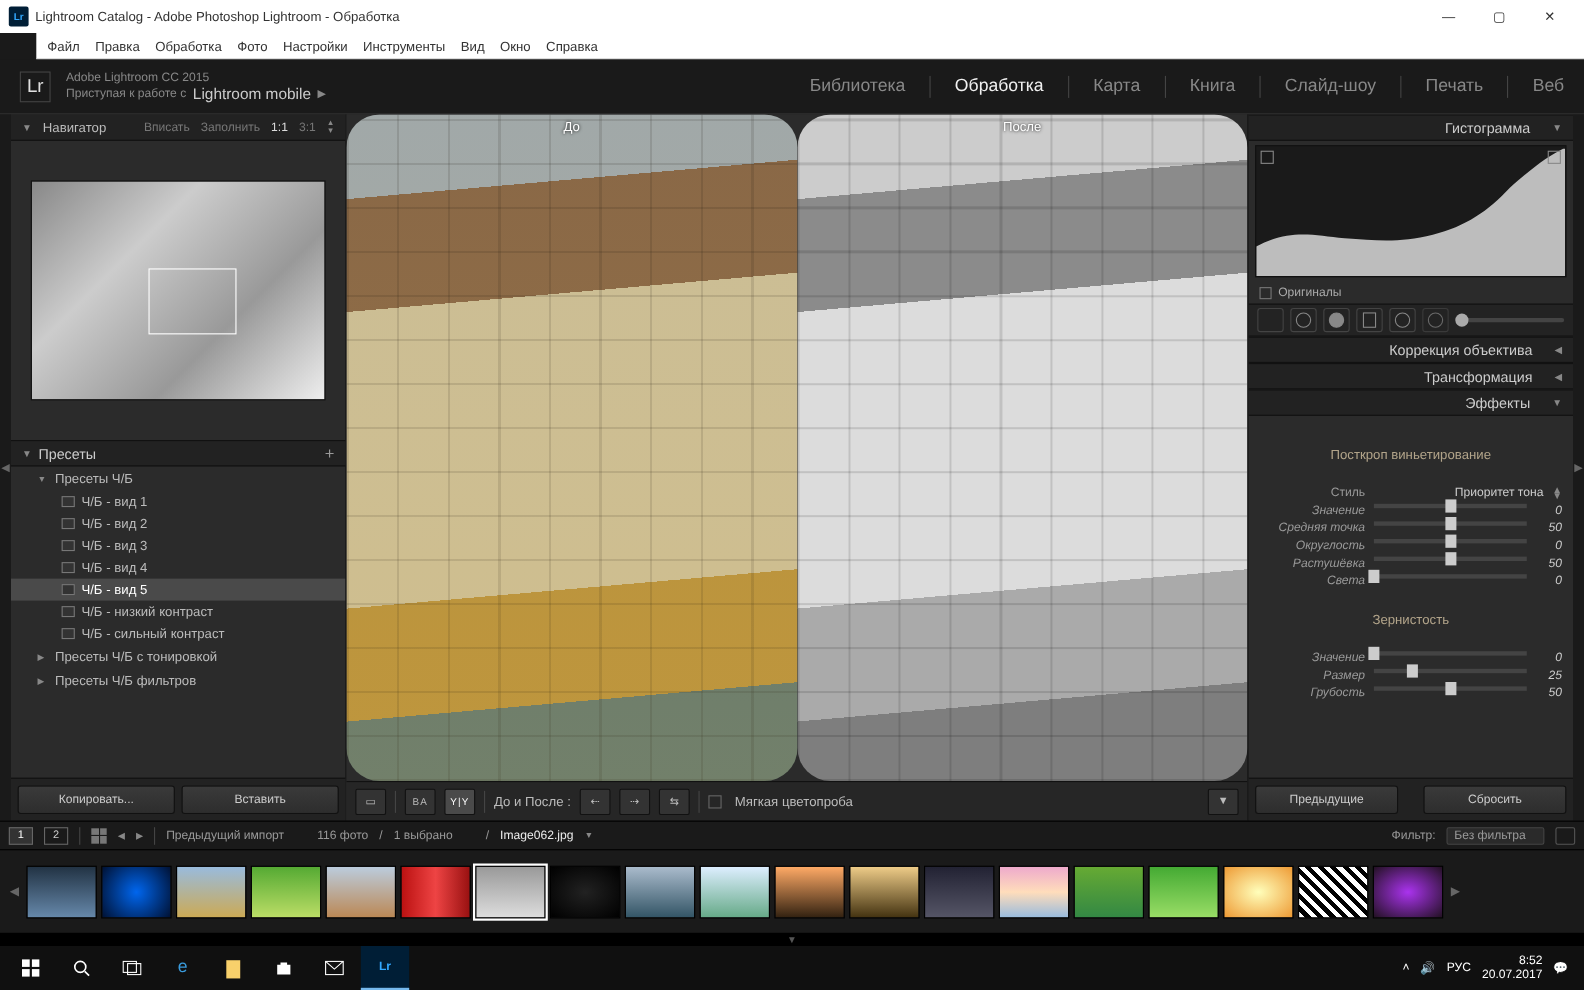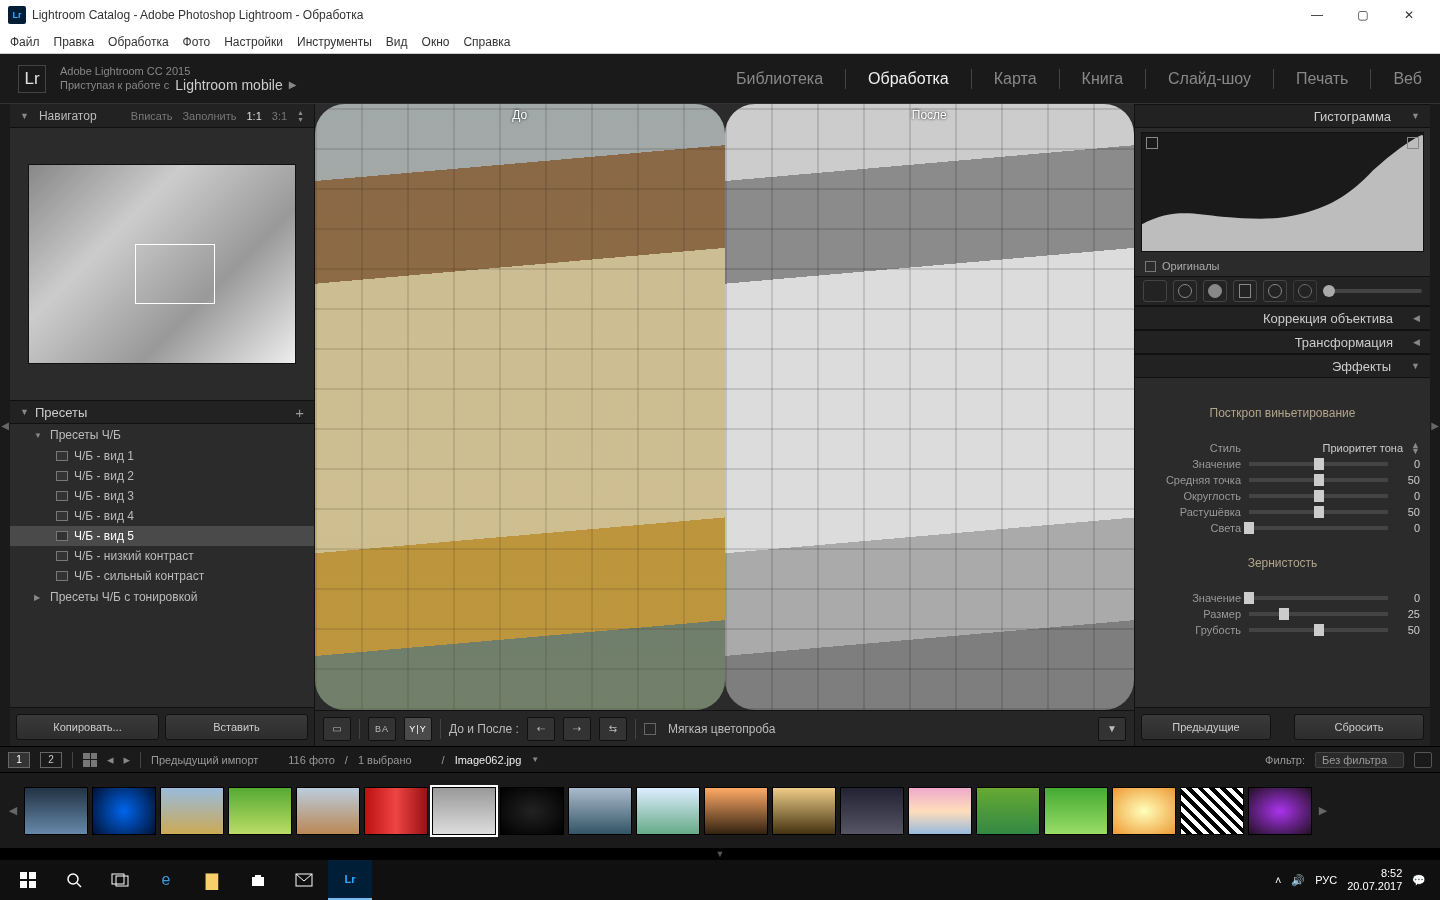--- a/index.html
+++ b/index.html
@@ -12,7 +12,7 @@
 .win-ctrl { width: 46px; height: 30px; display: flex; align-items: center; justify-content: center; color: #333; }
 
 
-.menu-bar { height: 24px; background: #fff; display: flex; align-items: center; padding: 0 10px; font-size: 12px; color: #333; gap: 14px; border-bottom: 1px solid #ccc; }
+.menu-bar { height: 24px; background: #fff; display: flex; align-items: center; padding: 0 10px; font-size: 12px; color: #333; gap: 14px; border-bottom: 1px solid #ccc; margin-left: 33px; }
 .menu-item { cursor: default; }
 
 

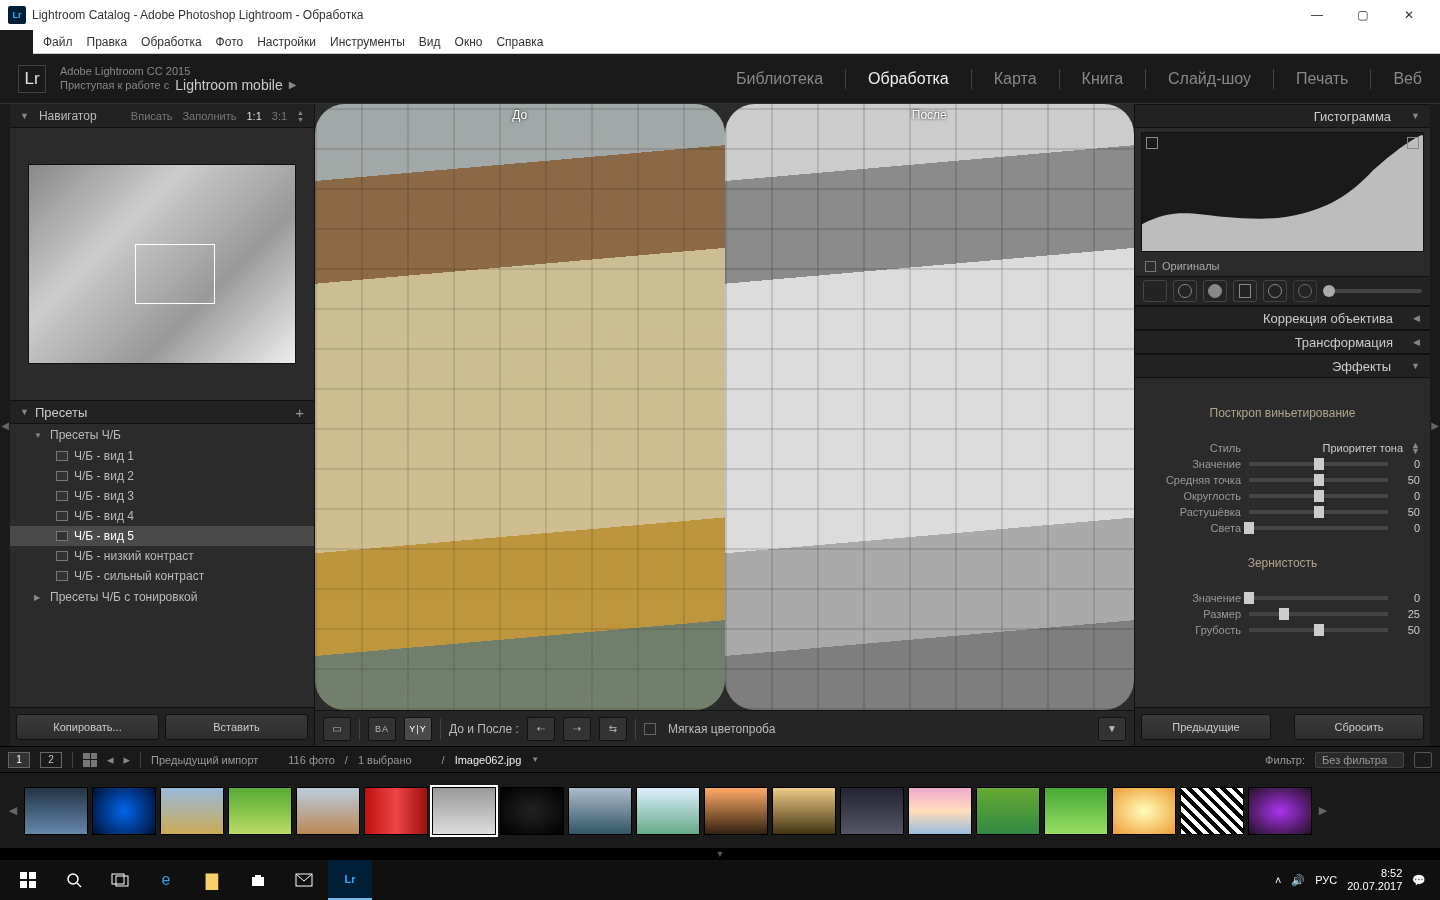--- a/index.html
+++ b/index.html
@@ -99,7 +99,7 @@
 
 .effects-body { padding: 6px 10px; font-size: 11px; color: #999; }
 .eff-group-title { text-align: center; color: #b2a48a; margin: 22px 0; font-size: 12px; }
-.eff-row { display: flex; align-items: center; gap: 8px; margin: 4px 0; }
+.eff-row { display: flex; align-items: flex-start; gap: 8px; margin: 4px 0; font-style: italic; }
 .eff-label { width: 96px; text-align: right; color: #999; }
 .eff-slider { flex: 1; height: 4px; background: #444; position: relative; }
 .eff-knob { width: 10px; height: 12px; background: #ccc; position: absolute; top: -4px; transform: translateX(-50%); }

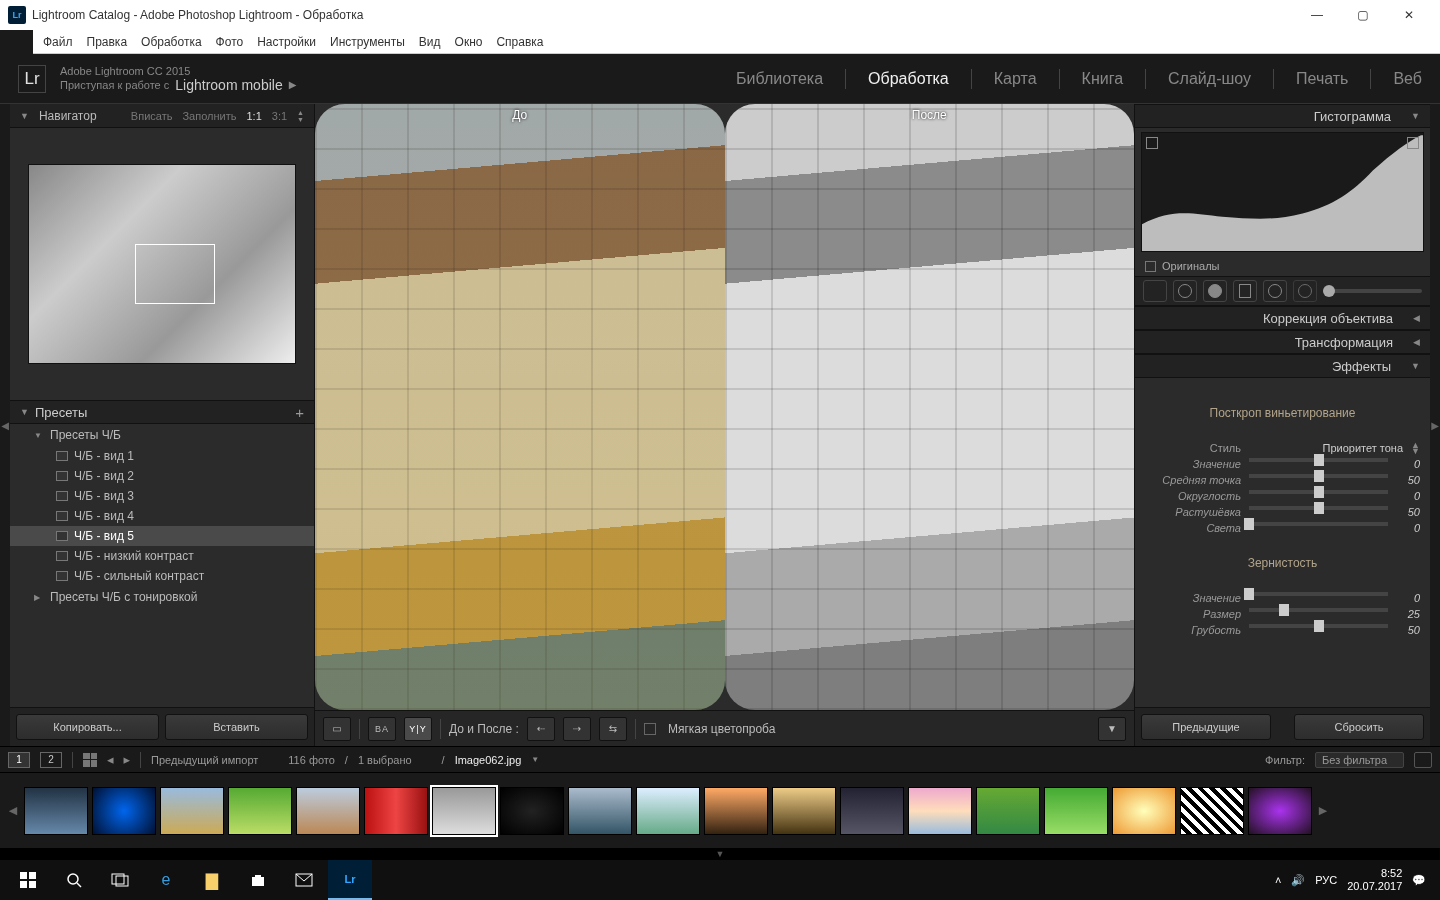--- a/index.html
+++ b/index.html
@@ -244,6 +244,7 @@
         <div class="preset-item">Ч/Б - низкий контраст</div>
         <div class="preset-item">Ч/Б - сильный контраст</div>
       <div class="preset-group">Пресеты Ч/Б с тонировкой</div>
+      <div class="preset-group">Пресеты Ч/Б фильтров</div>
     </div>
     <div class="left-buttons">
       <div class="panel-btn">Копировать...</div>

